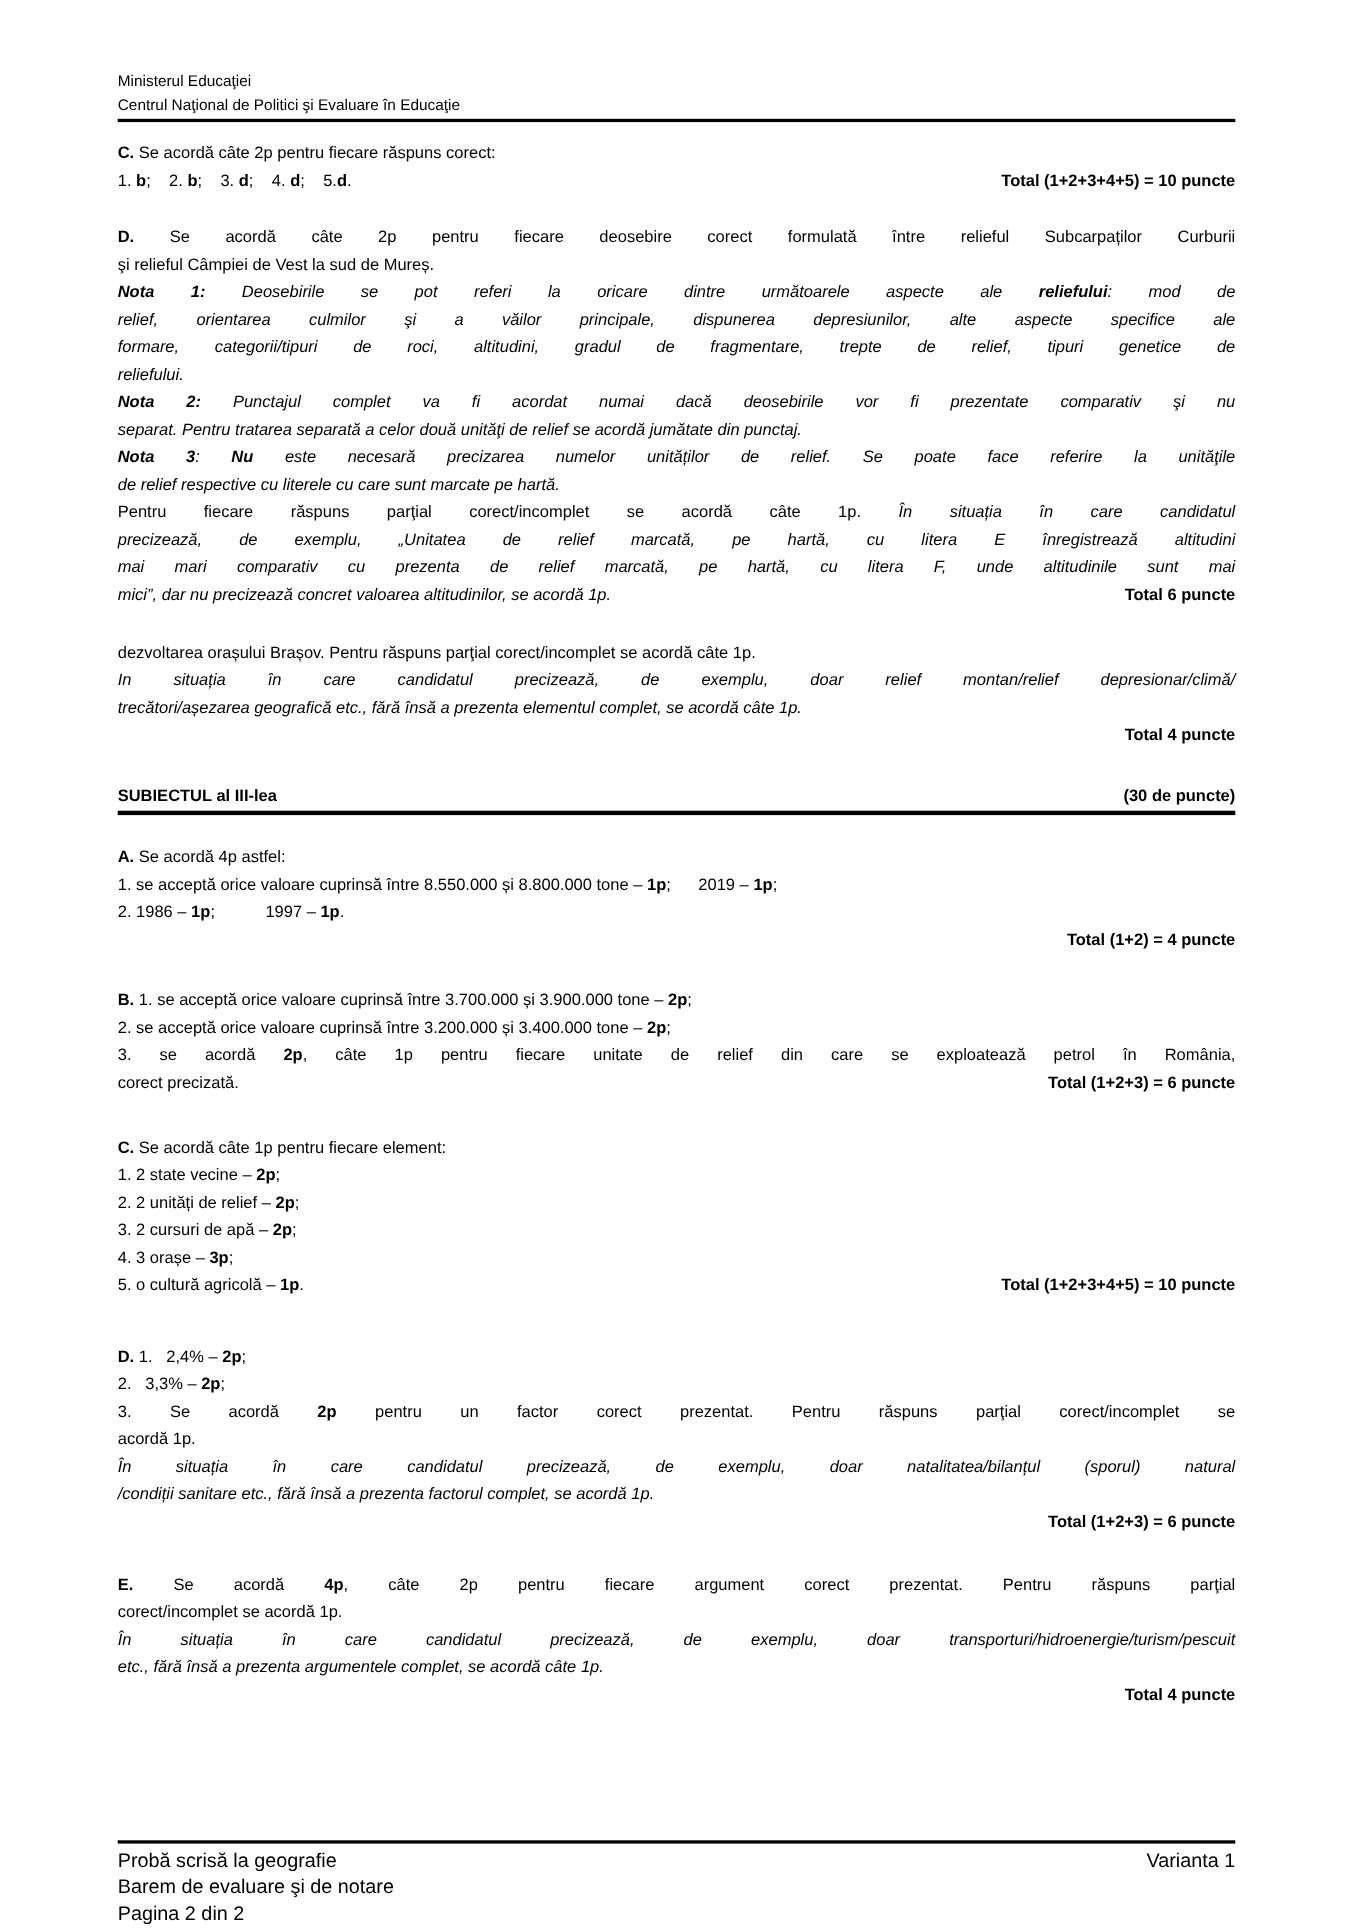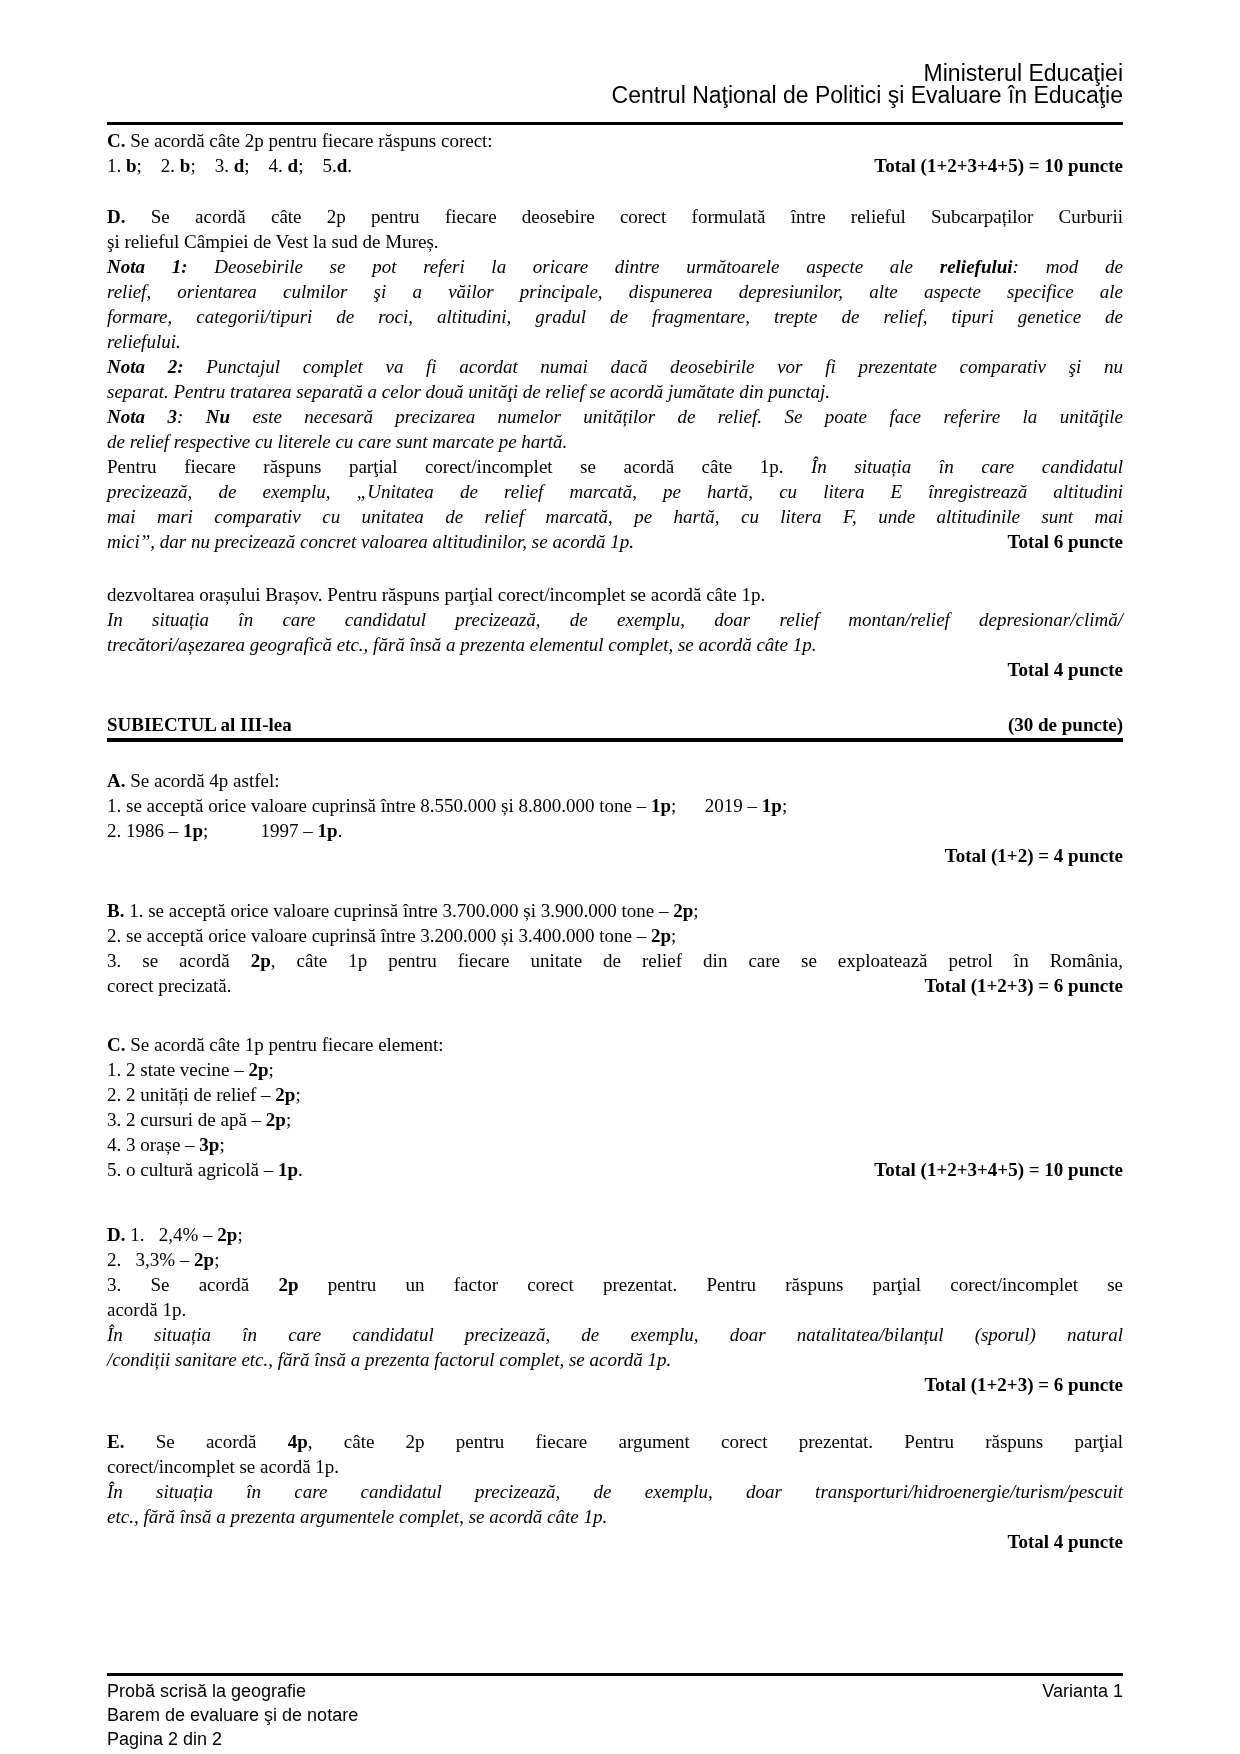--- a/index.html
+++ b/index.html
@@ -17,11 +17,11 @@
     width: 1016px;
   }
   .doc-header {
-    text-align: right;
-    font-size: 23px;
+    text-align: left;
+    font-size: 14px;
     line-height: 22px;
     border-bottom: 3px solid #000;
-    padding-bottom: 16px;
+    padding-bottom: 2px;
   }
   .doc-body {
     margin-top: 3px;

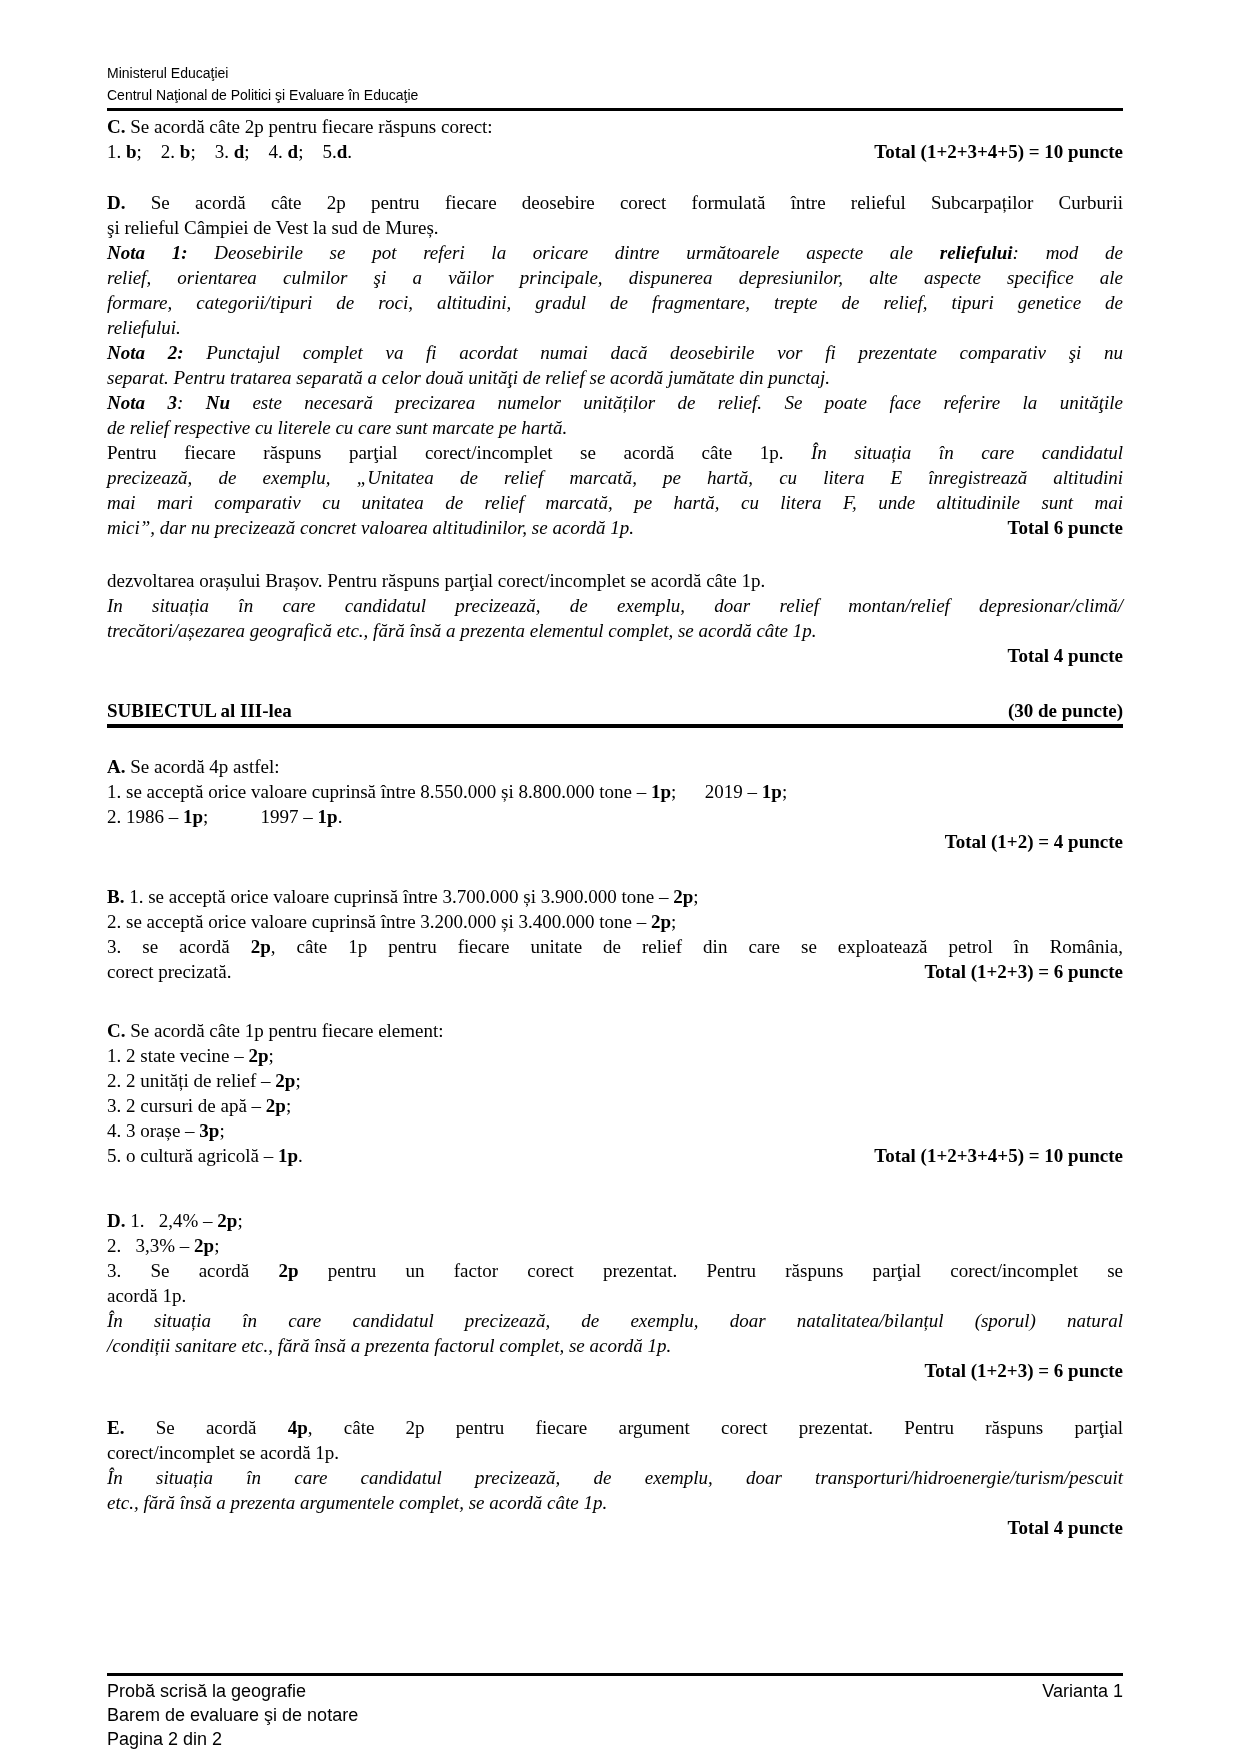--- a/index.html
+++ b/index.html
@@ -24,10 +24,9 @@
     padding-bottom: 2px;
   }
   .doc-body {
-    margin-top: 3px;
-    font-size: 19px;
+    margin-top: 16px;
+    font-size: 15px;
     line-height: 25px;
-    font-family: Liberation Serif, serif;
   }
   .line { min-height: 25px; }
   .line.just { text-align: justify; text-align-last: justify; }

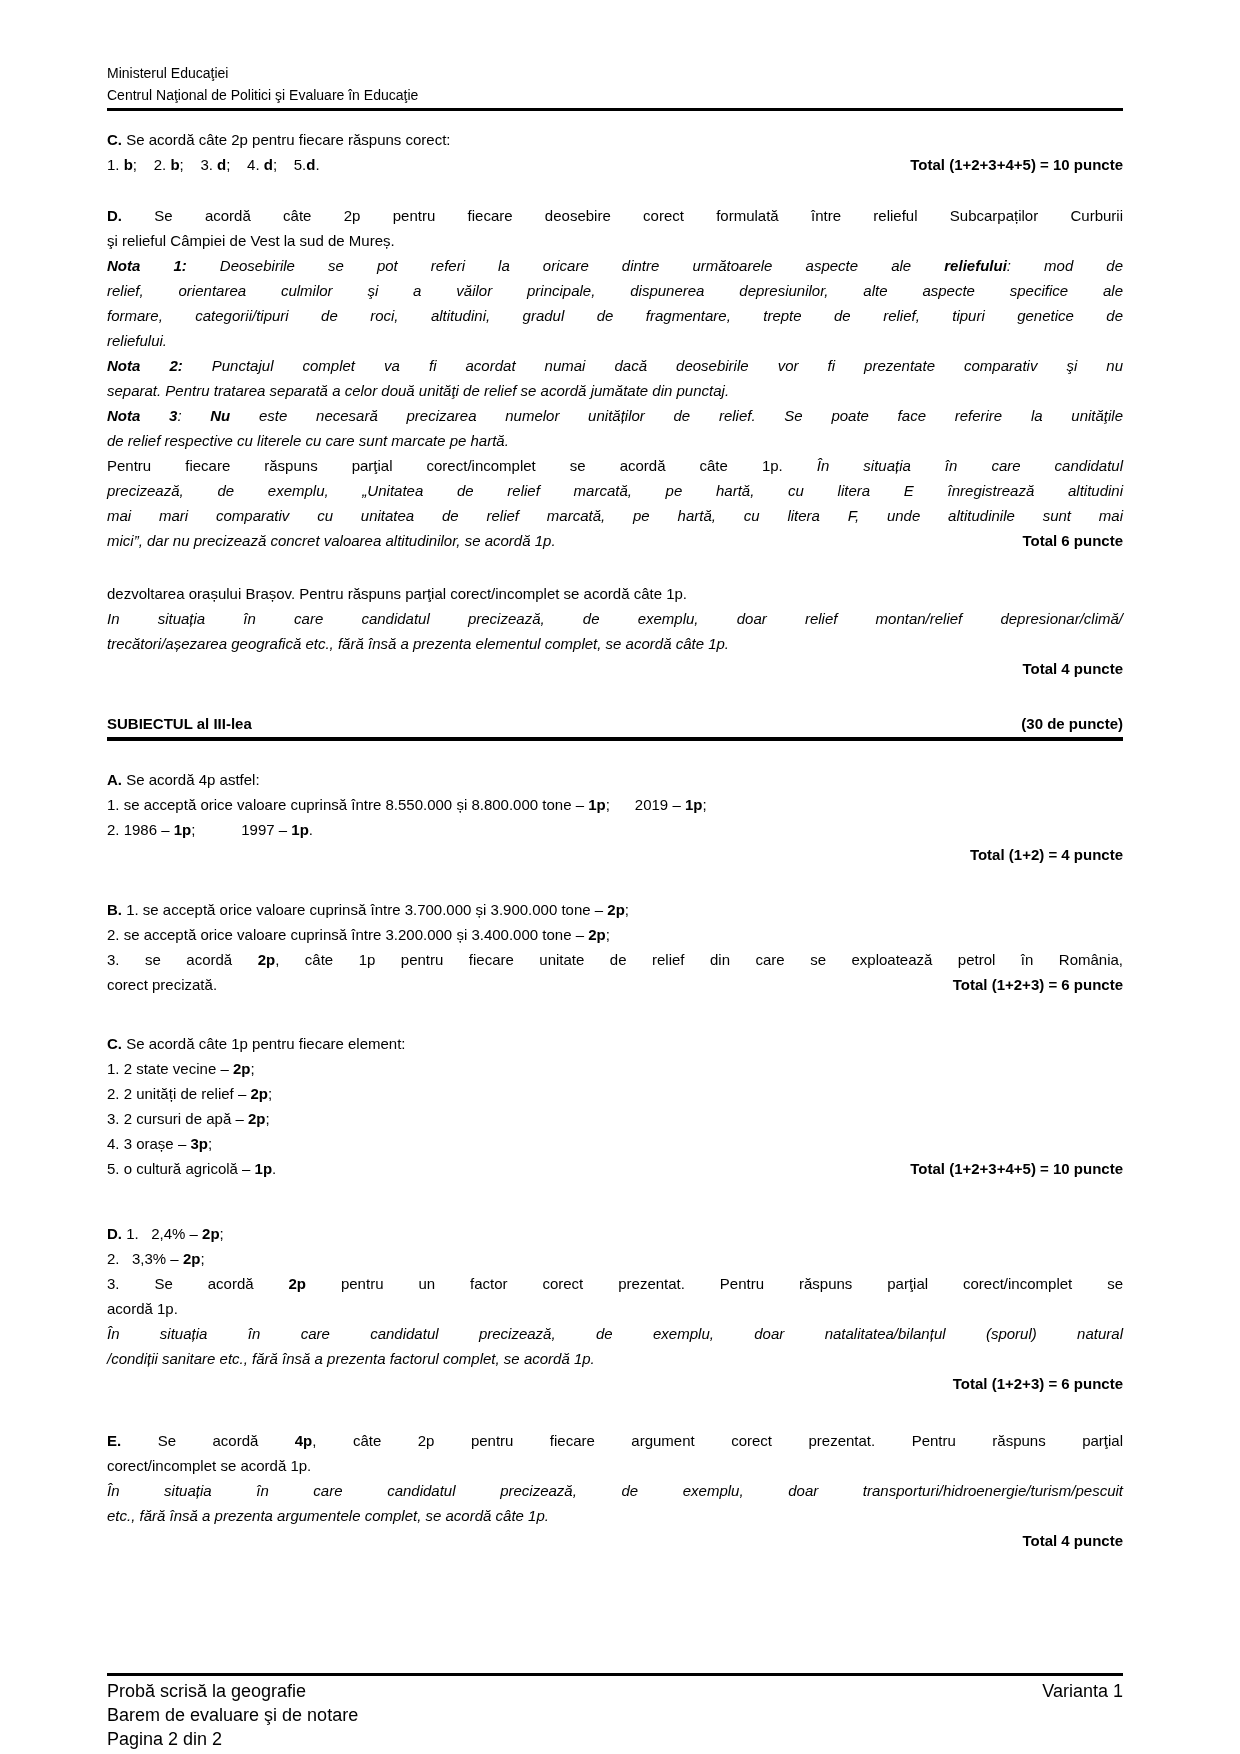--- a/index.html
+++ b/index.html
@@ -82,7 +82,7 @@
       <div class="line"><span class="fi">de relief respective cu literele cu care sunt marcate pe hartă.</span></div>
       <div class="line just"><span>Pentru fiecare răspuns parţial corect/incomplet se acordă câte 1p. </span><span class="fi">În situația în care candidatul</span></div>
       <div class="line just"><span class="fi">precizează, de exemplu, „Unitatea de relief marcată, pe hartă, cu litera E înregistrează altitudini</span></div>
-      <div class="line just"><span class="fi">mai mari comparativ cu unitatea de relief marcată, pe hartă, cu litera F, unde altitudinile sunt mai</span></div>
+      <div class="line just"><span class="fi">mai mari comparativ cu prezenta de relief marcată, pe hartă, cu litera F, unde altitudinile sunt mai</span></div>
       <div class="total-row">
         <span class="total-left"><span class="fi">mici”, dar nu precizează concret valoarea altitudinilor, se acordă 1p.</span></span>
         <span class="total-right"><span class="fb">Total 6 puncte</span></span>

